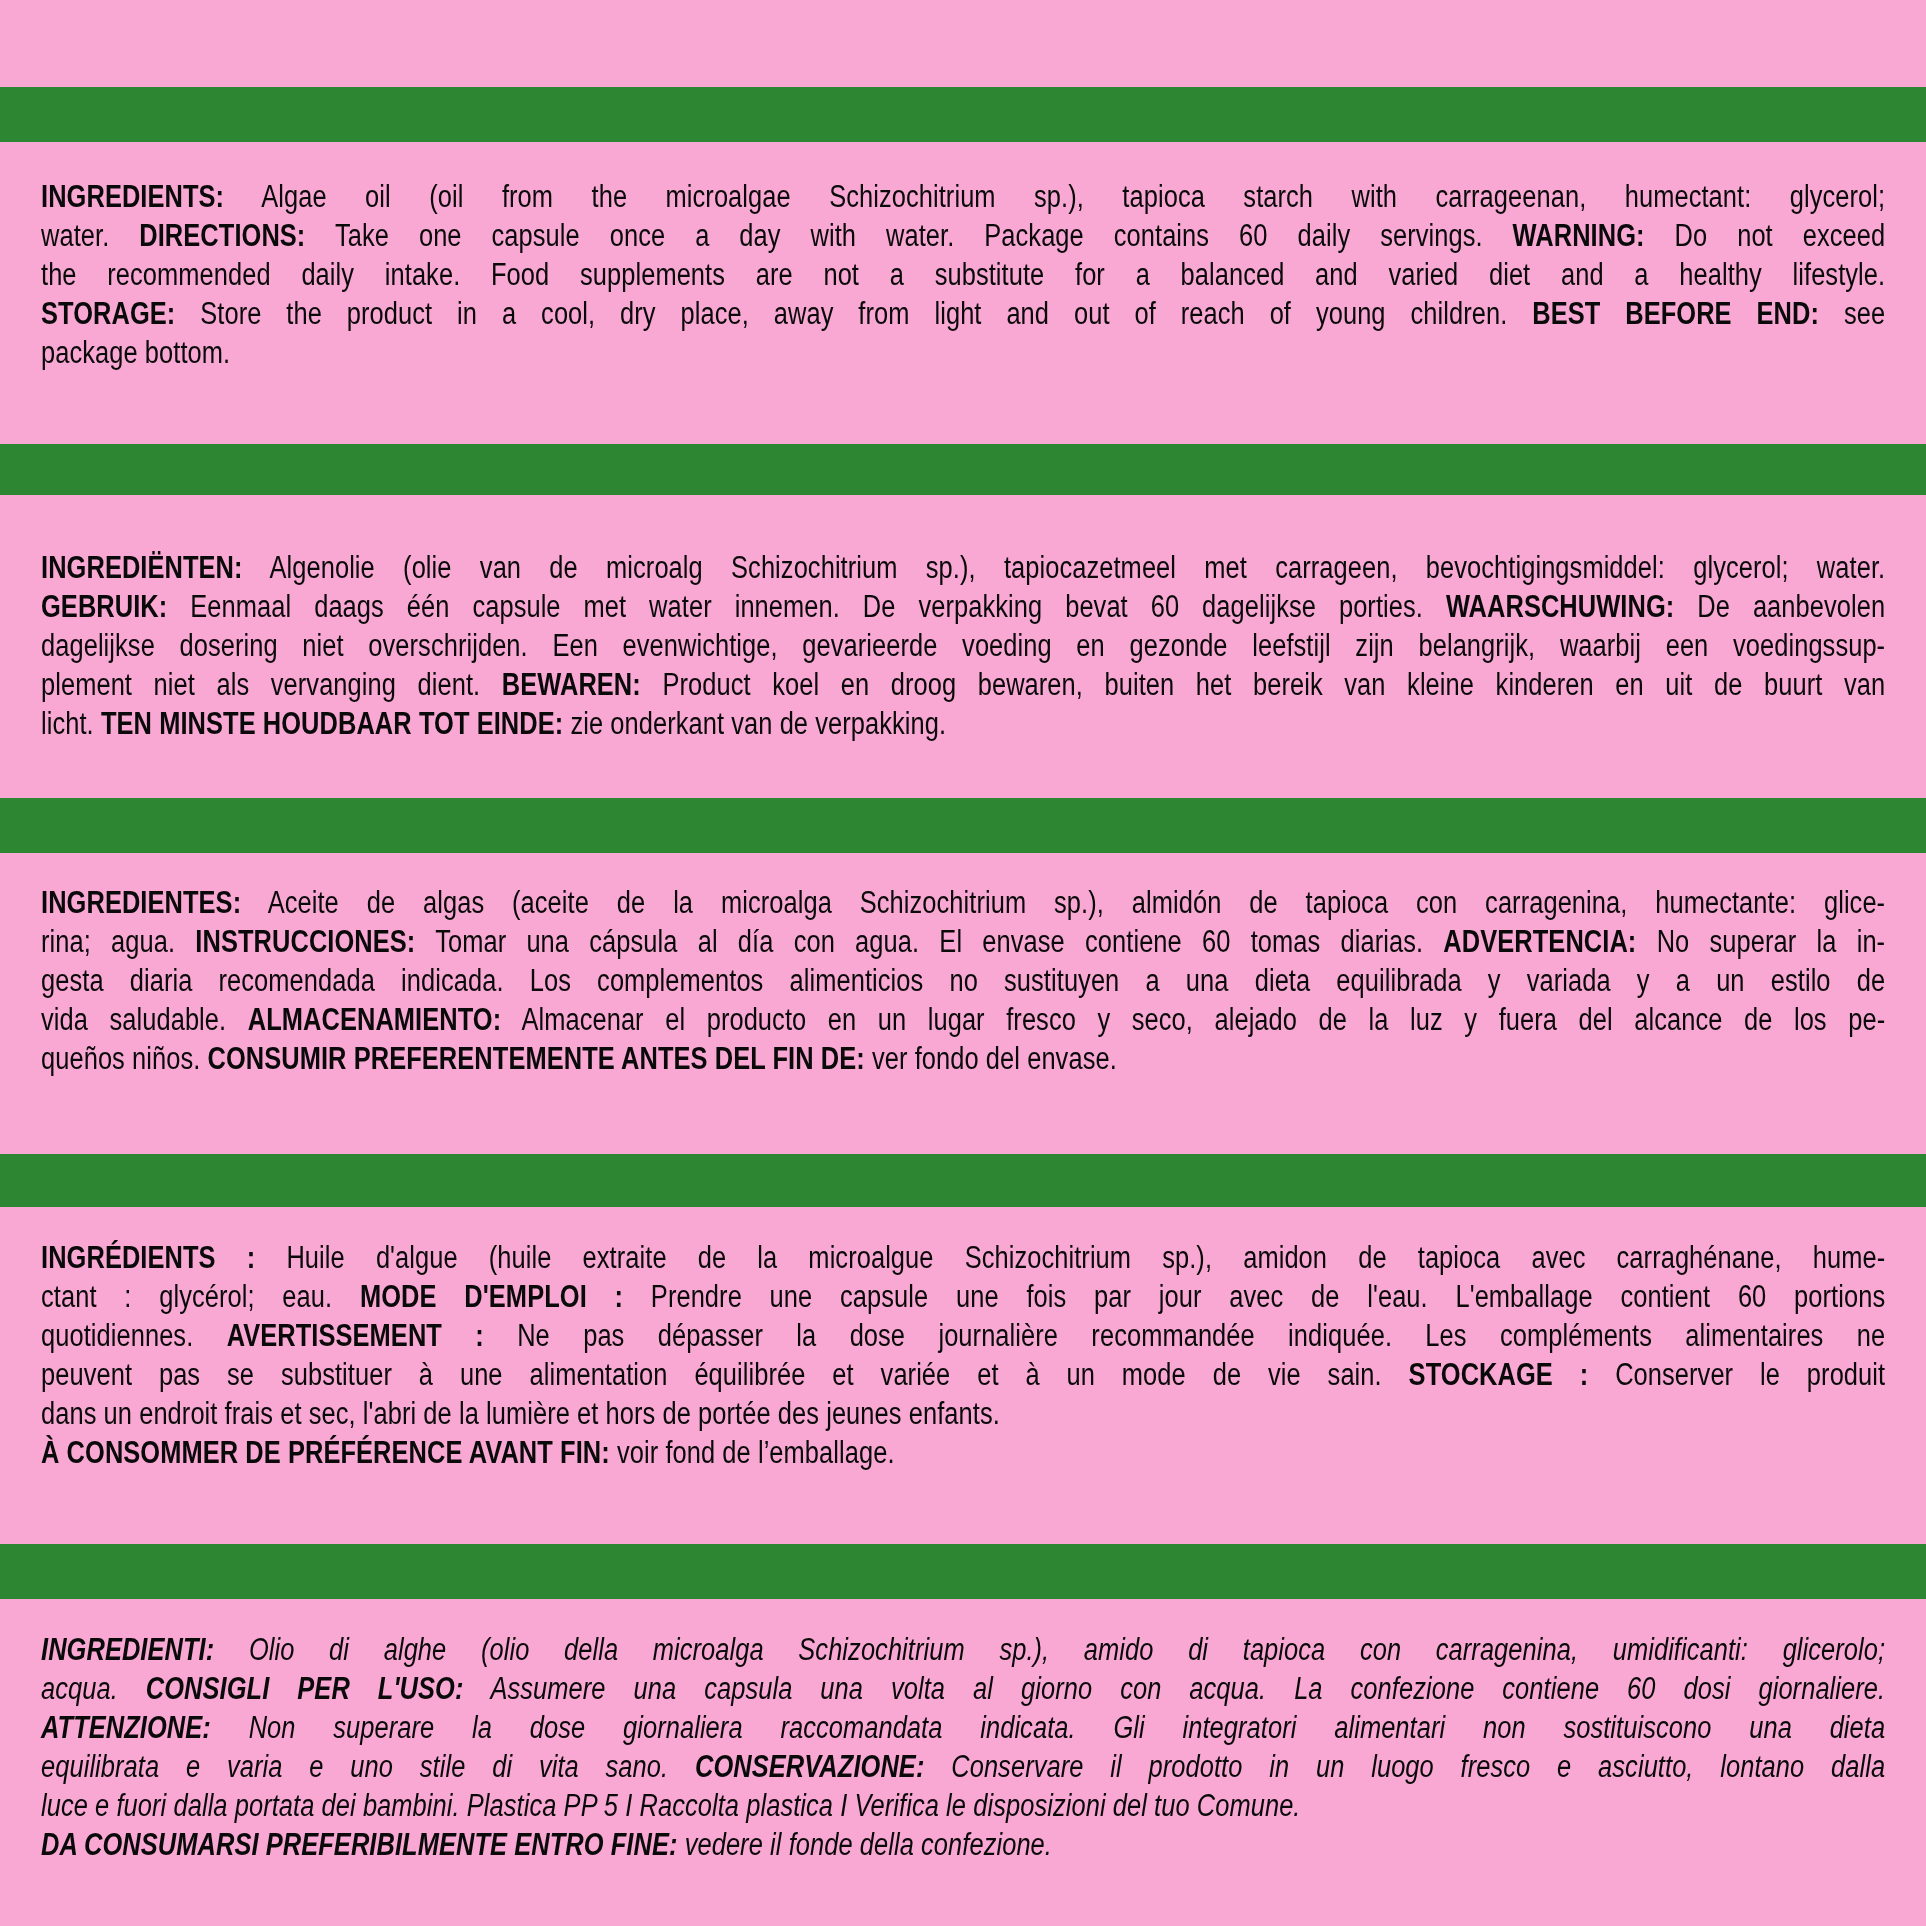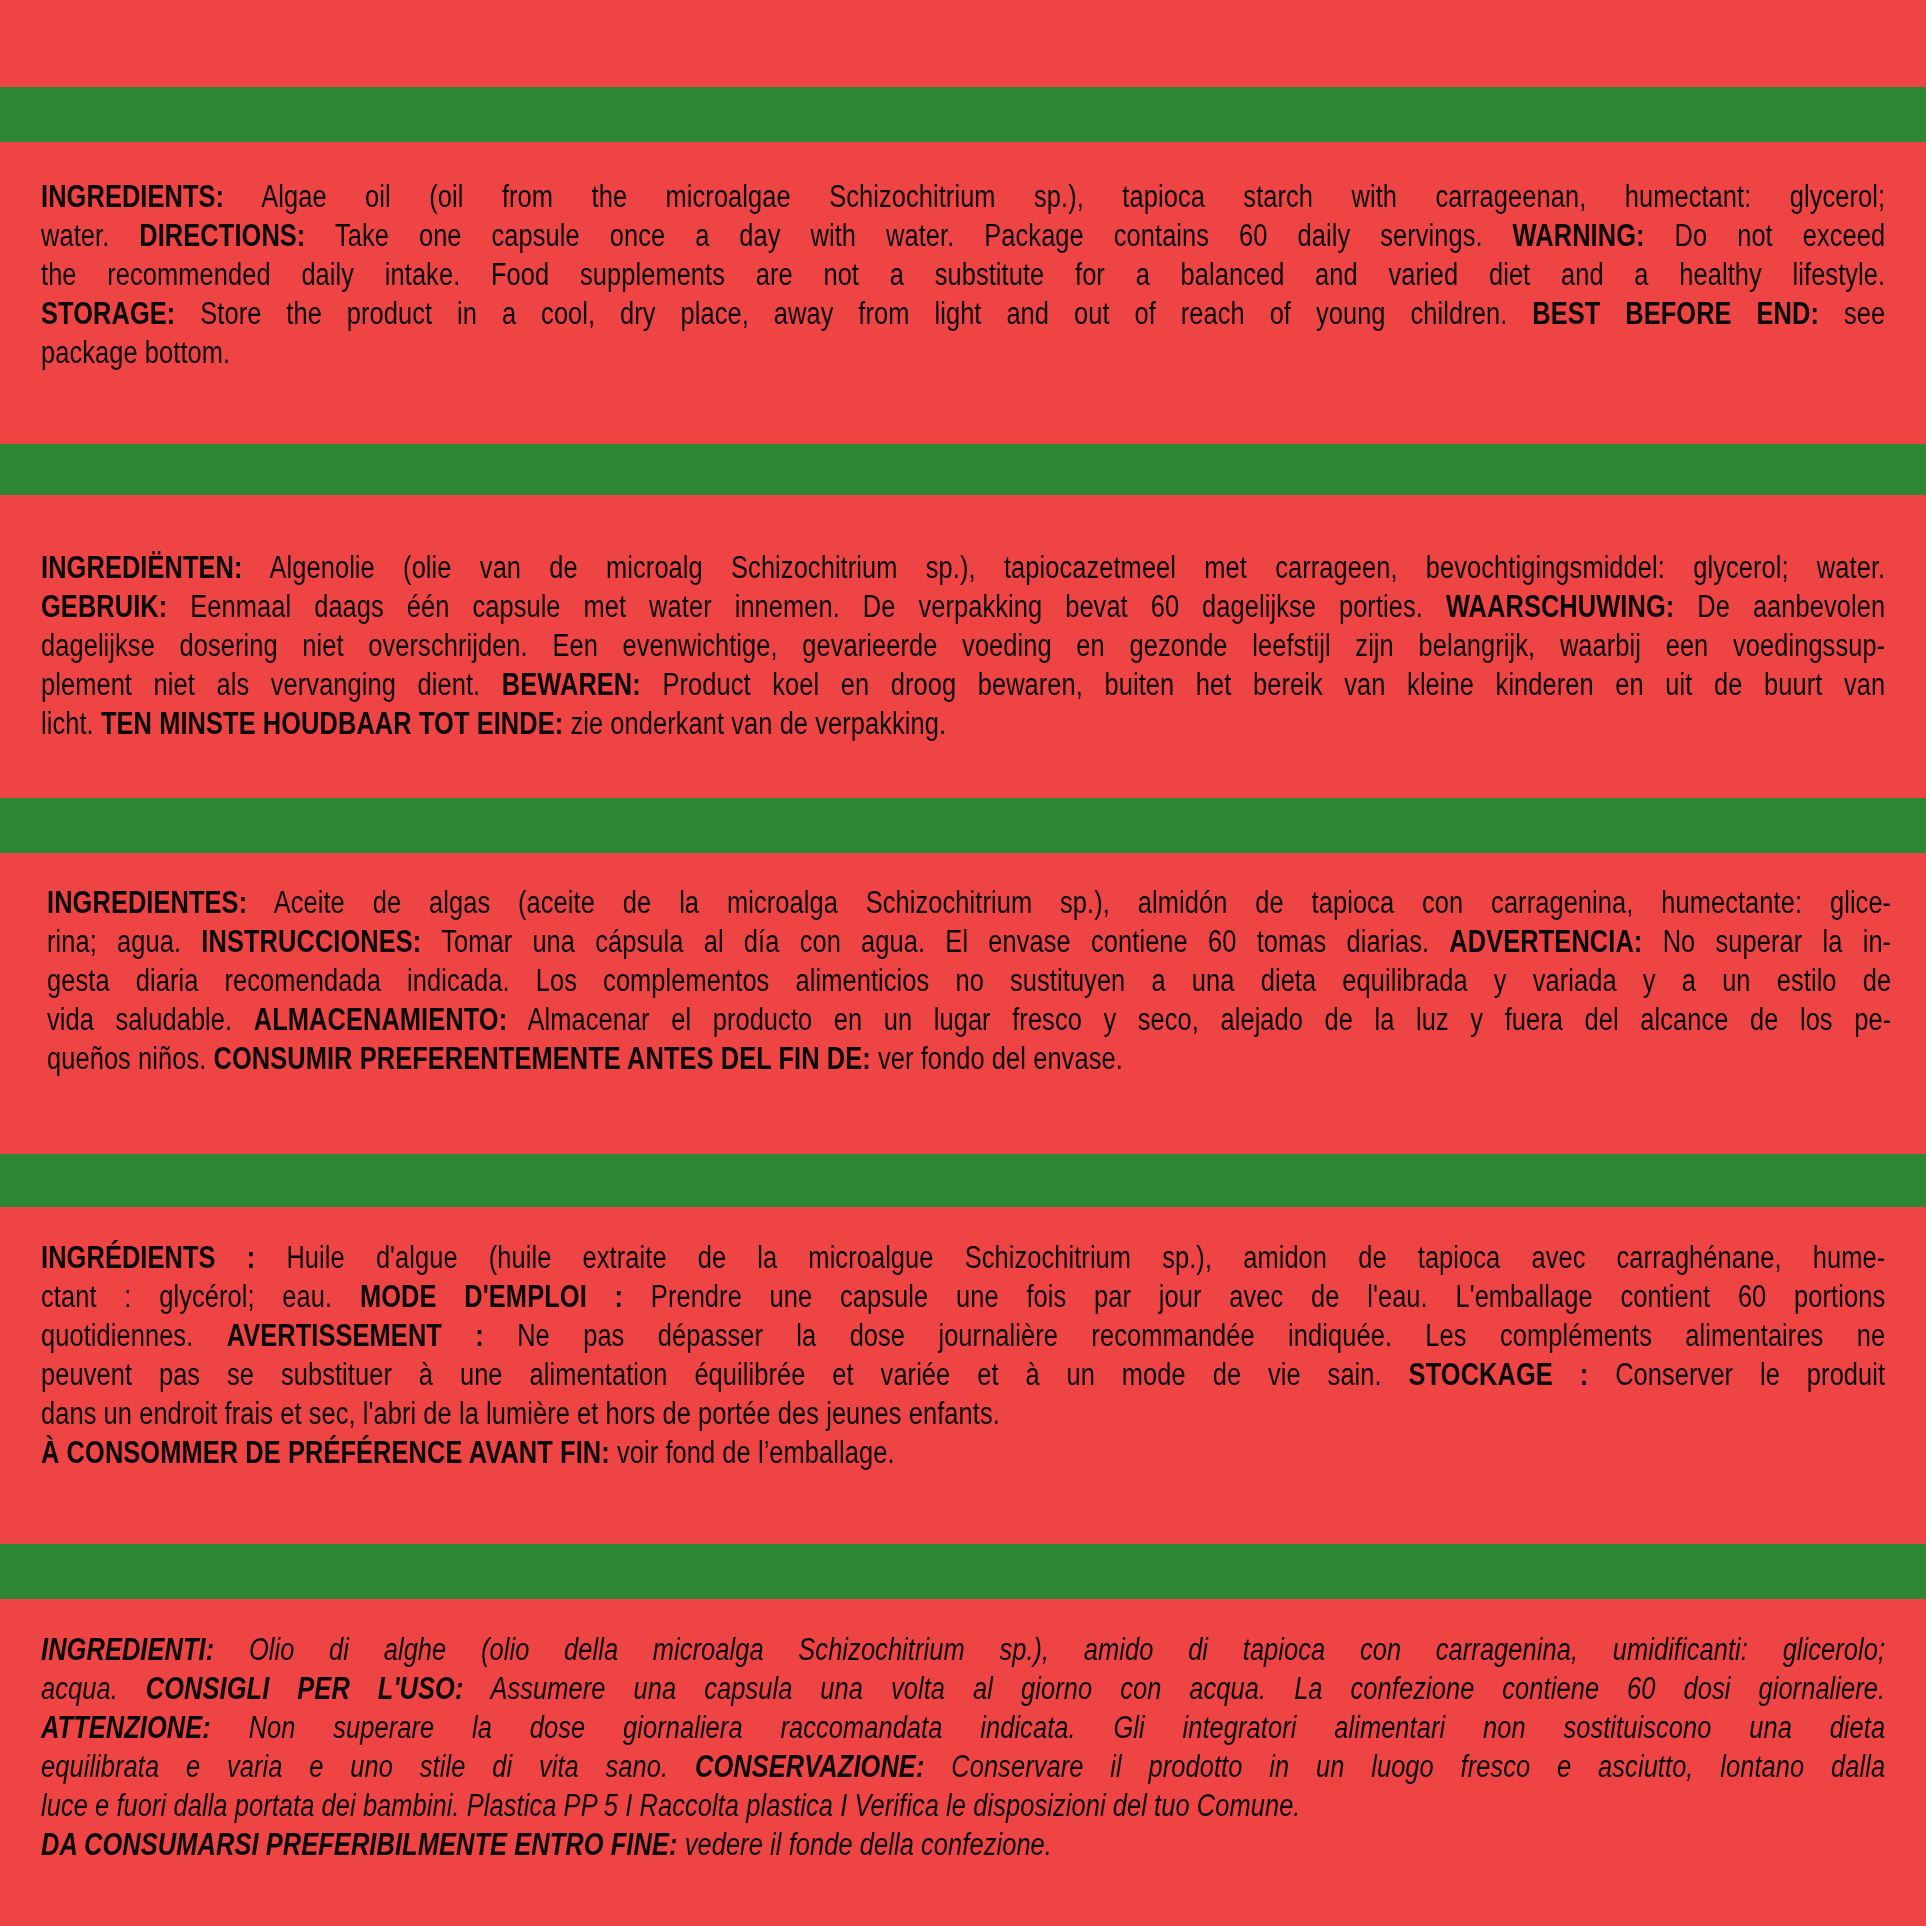--- a/index.html
+++ b/index.html
@@ -53,7 +53,7 @@
 </head>
 <body>
 
-<div class="canvas" style="background: #ef4444; color: rgb(10, 10, 10);">
+<div class="canvas" style="background: #f9a8d4; color: rgb(10, 10, 10);">
   <div class="bar" id="bar1" style="background: rgb(45, 135, 50);"></div>
   <div class="bar" id="bar2" style="background: rgb(45, 135, 50);"></div>
   <div class="bar" id="bar3" style="background: rgb(45, 135, 50);"></div>

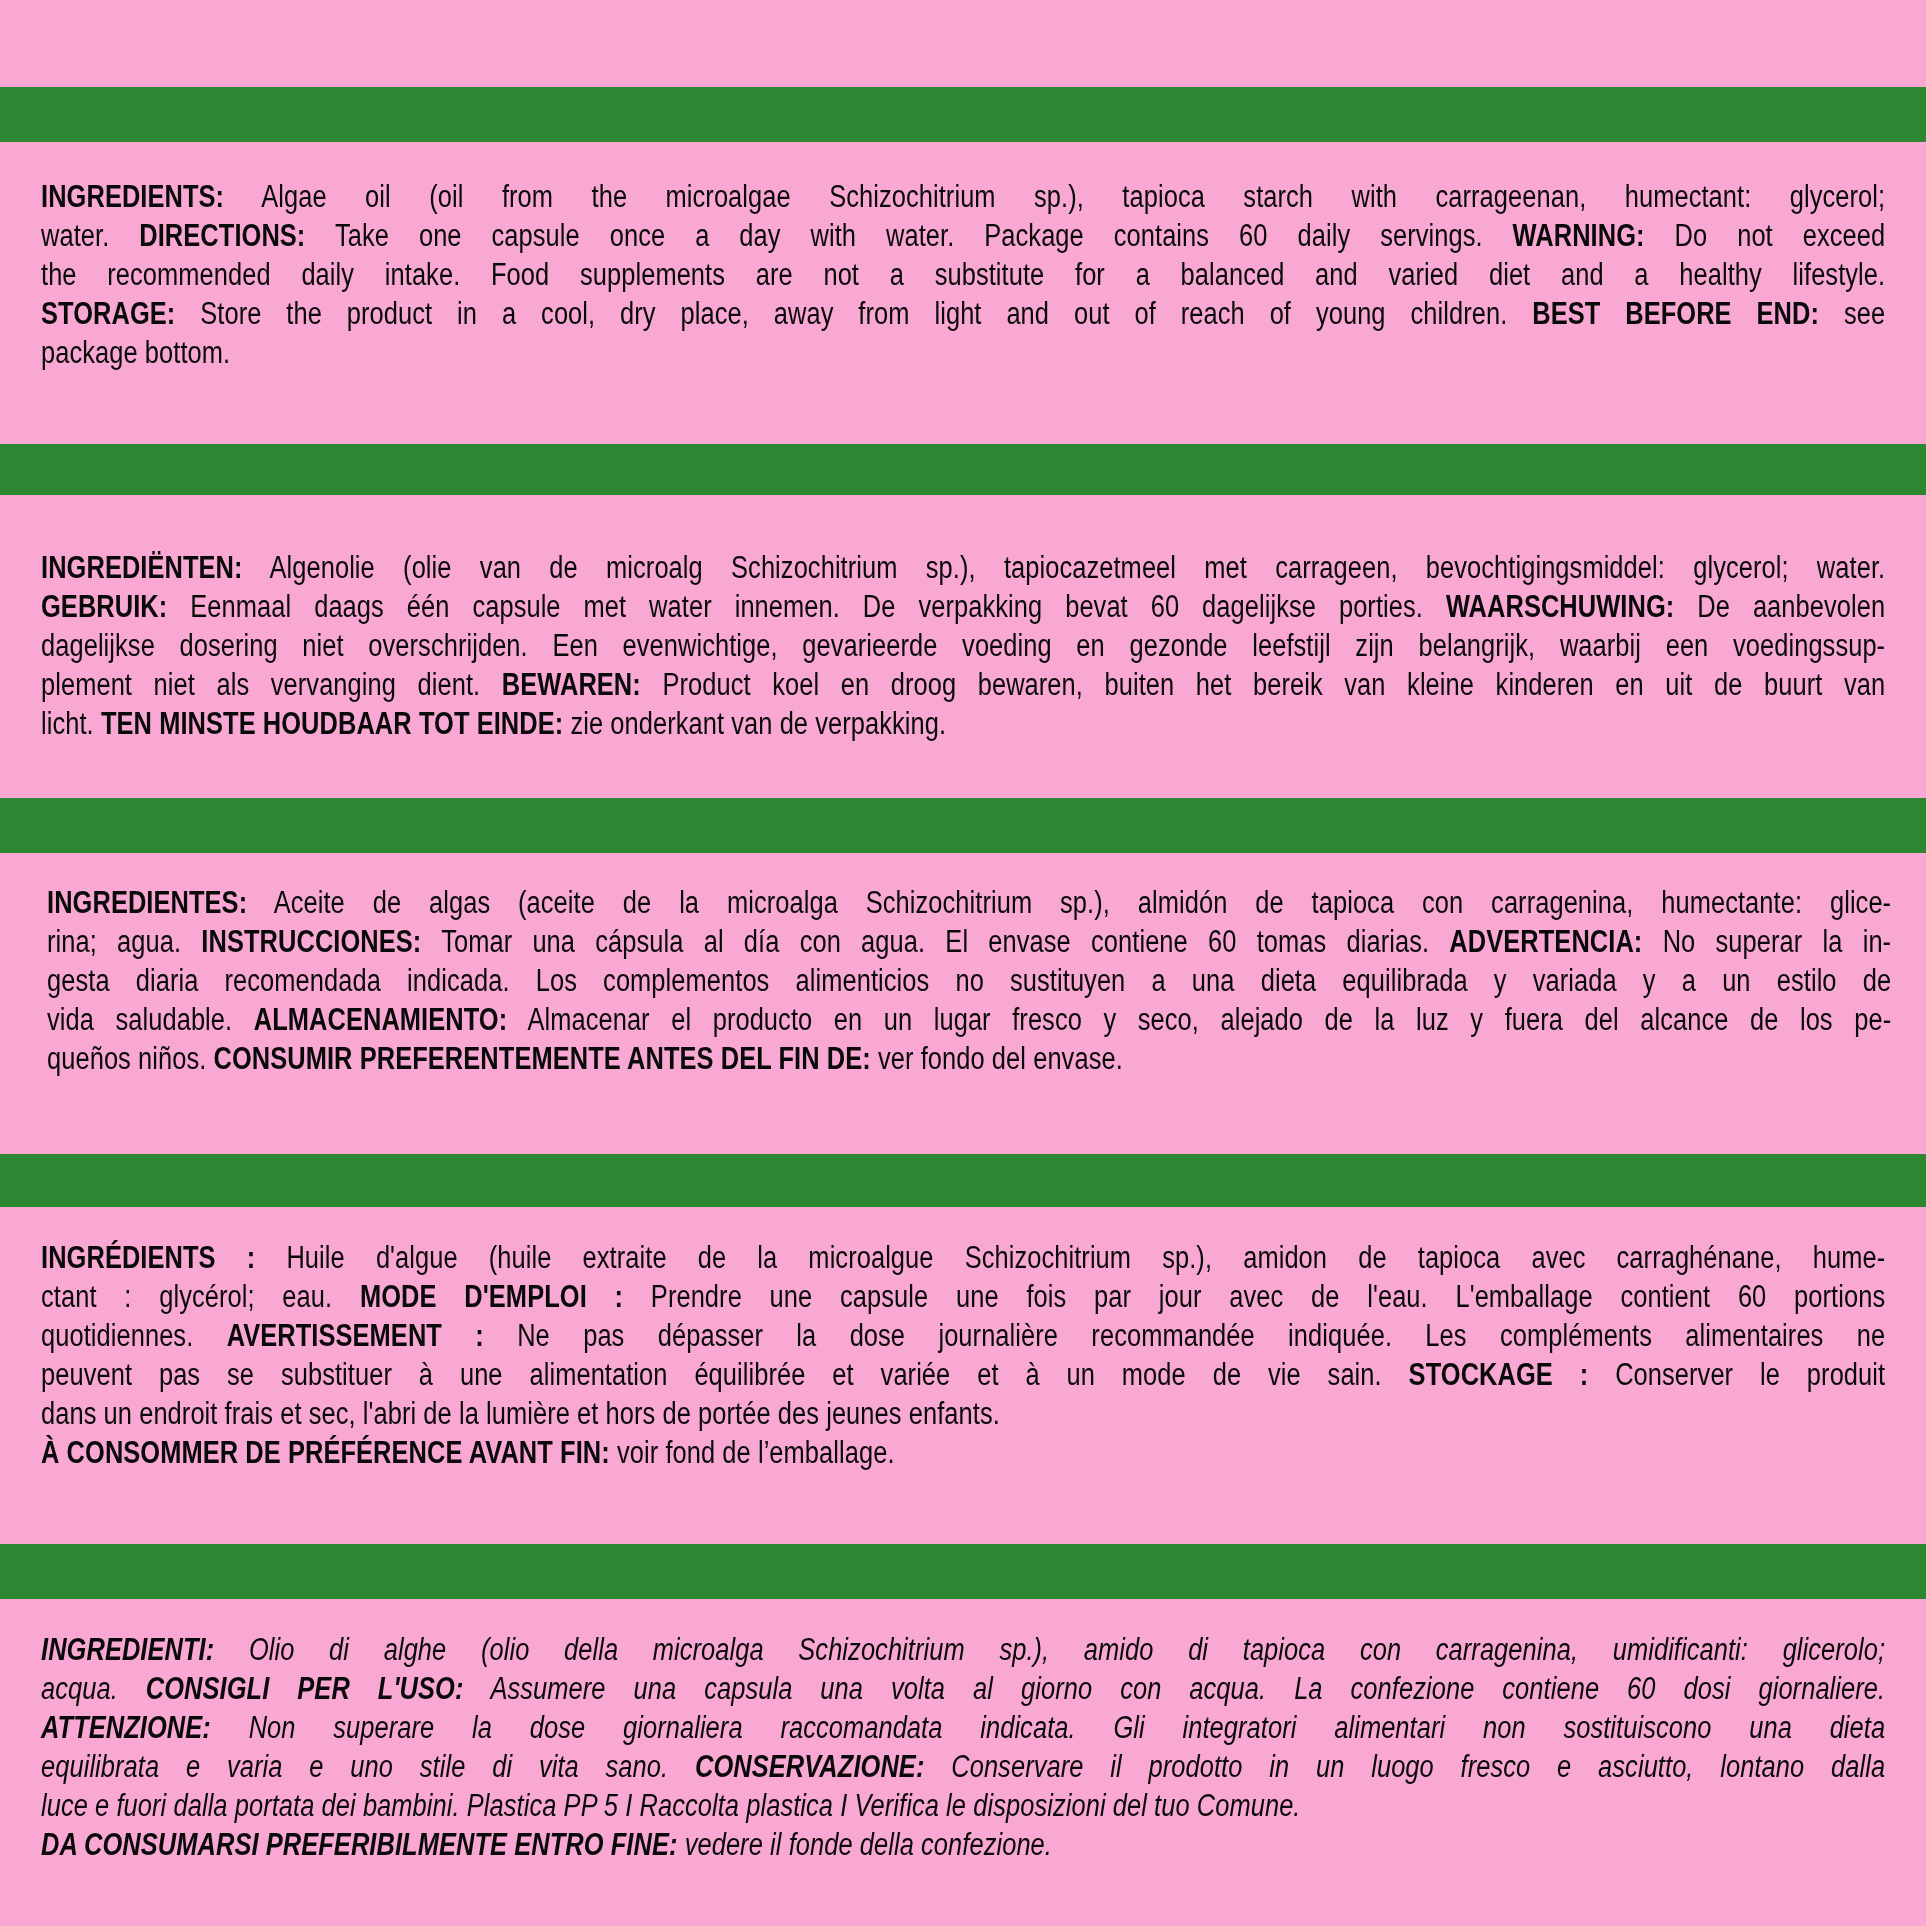--- a/index.html
+++ b/index.html
@@ -31,7 +31,7 @@
   }
   #sec-en { top: 177px; }
   #sec-nl { top: 548px; }
-  #sec-es { top: 883px; margin-left: 6px; }
+  #sec-es { top: 883px; }
   #sec-fr { top: 1238px; }
   #sec-it { top: 1630px; font-style: italic; }
   .line {

